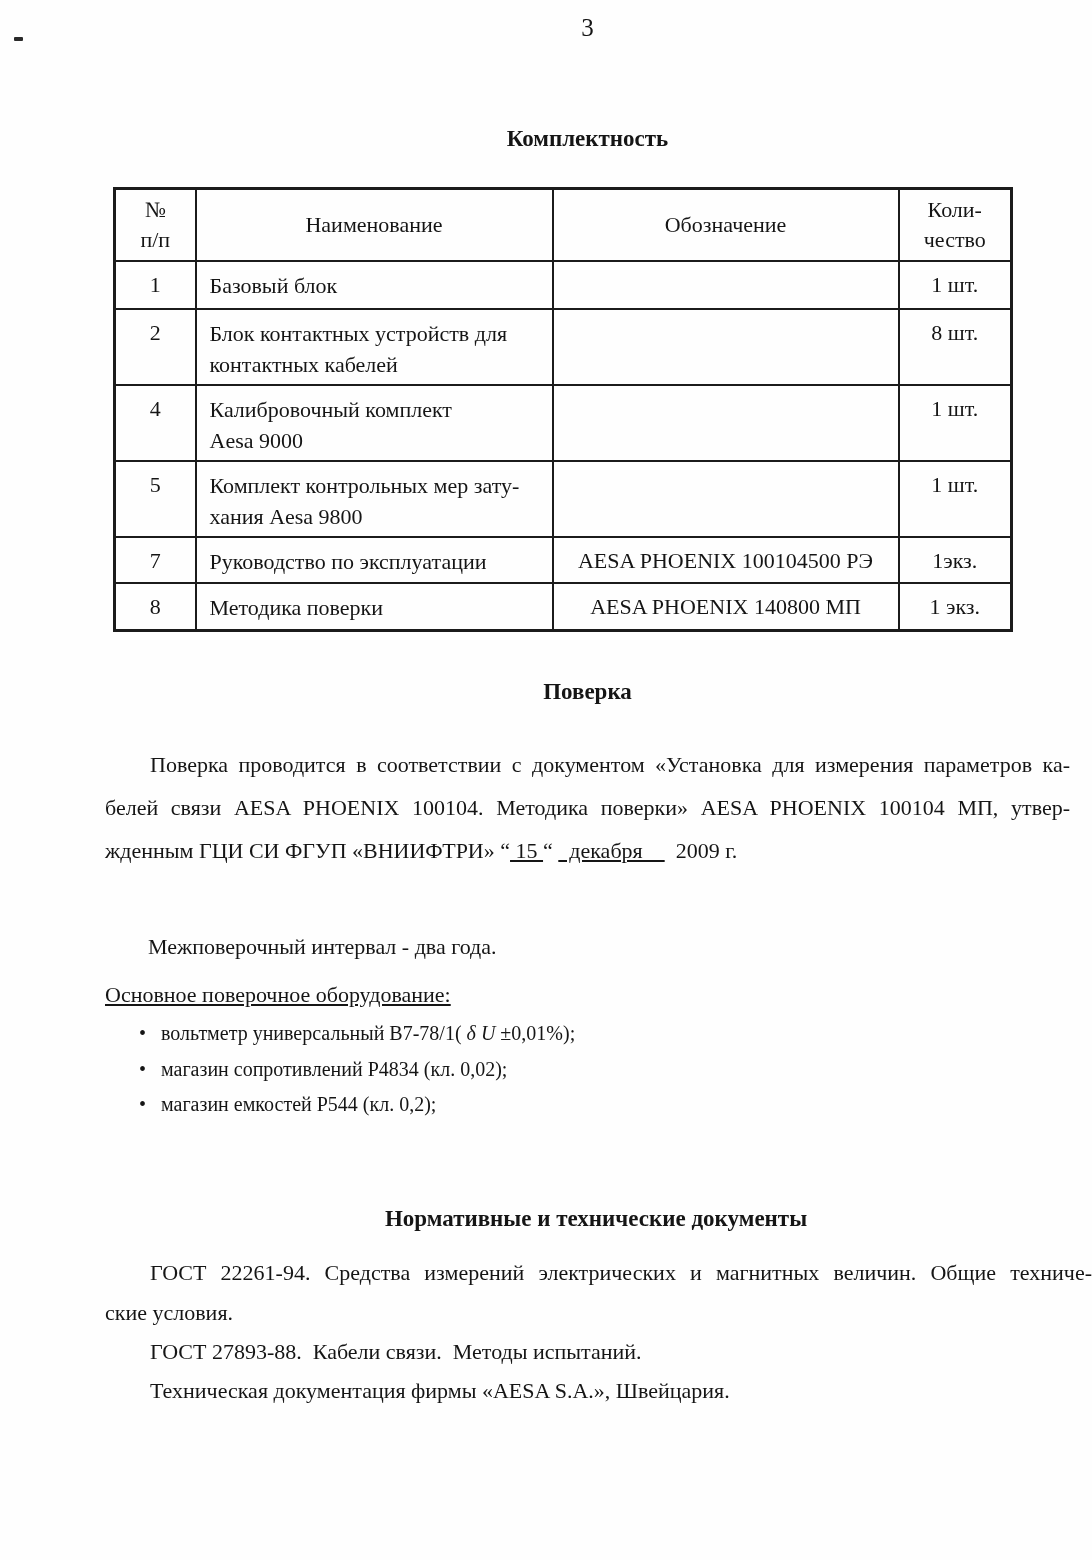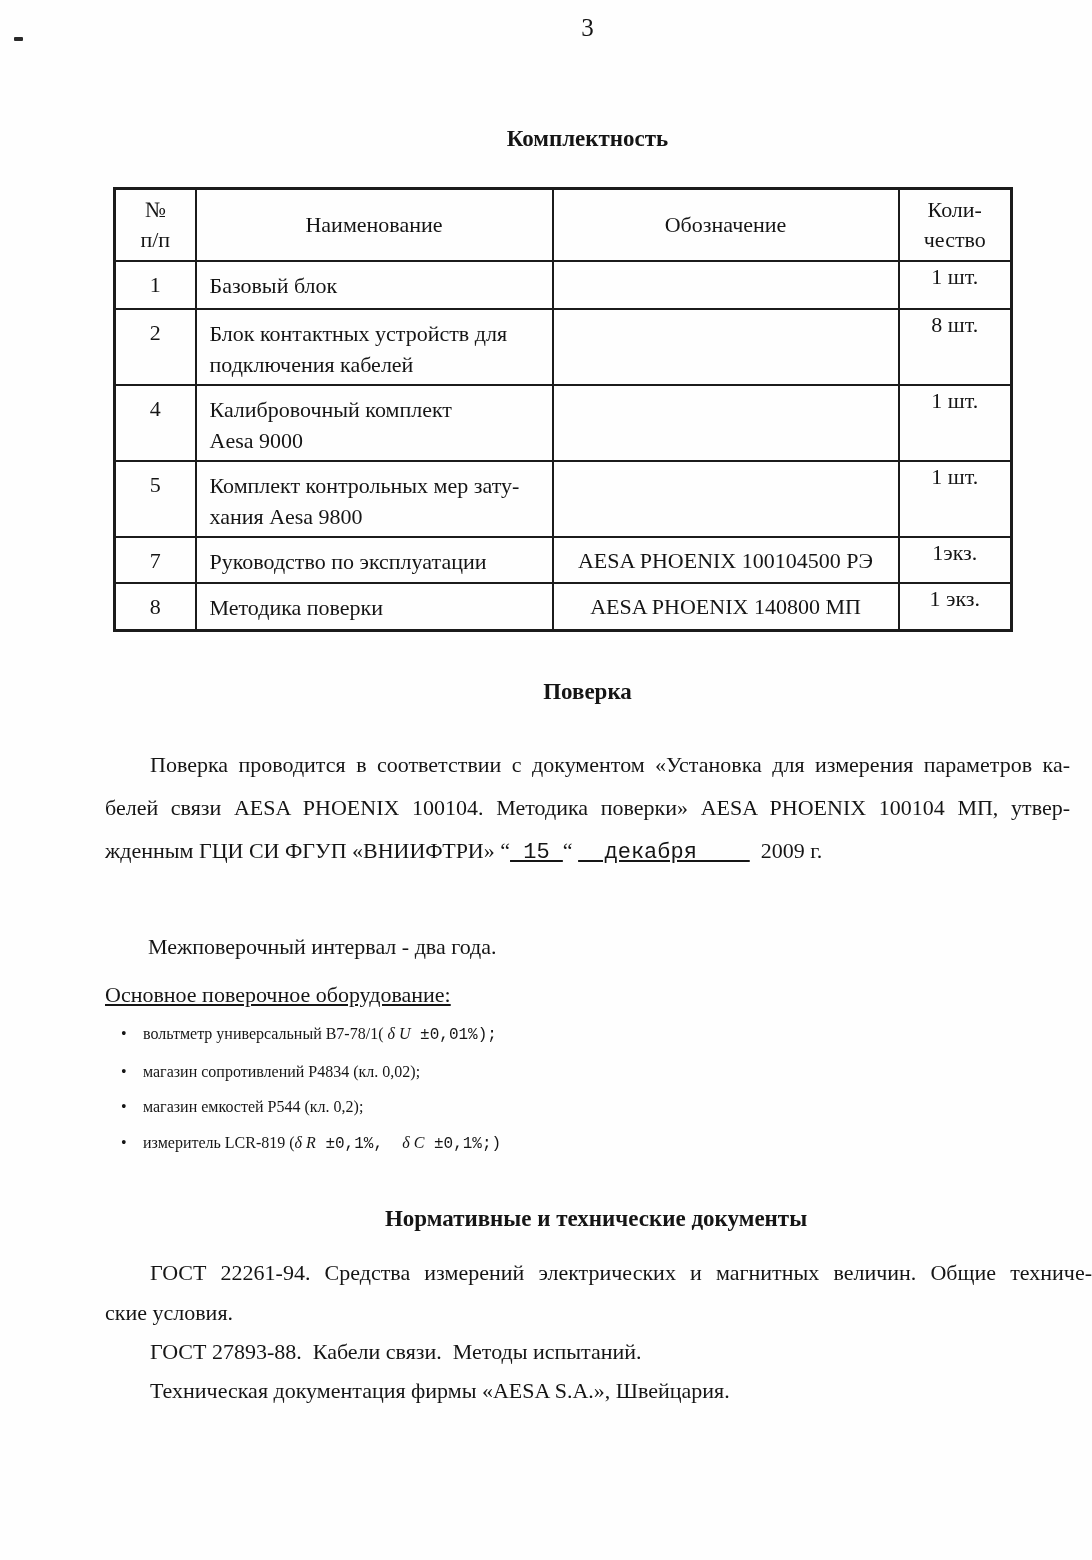--- a/index.html
+++ b/index.html
@@ -47,7 +47,7 @@
   td.c-num { text-align:center; padding-top:8px; line-height:30px; }
   td.c-name { padding:8px 8px 4px 13px; line-height:31px; }
   td.c-desig { text-align:center; padding-top:8px; line-height:30px;margin-left:43px; }
-  td.c-qty { text-align:center; line-height:30px; }
+  td.c-qty { text-align:center; padding-top:8px; line-height:30px; }
 
   .line {
     position:absolute; font-size:22px; line-height:30px; white-space:pre;

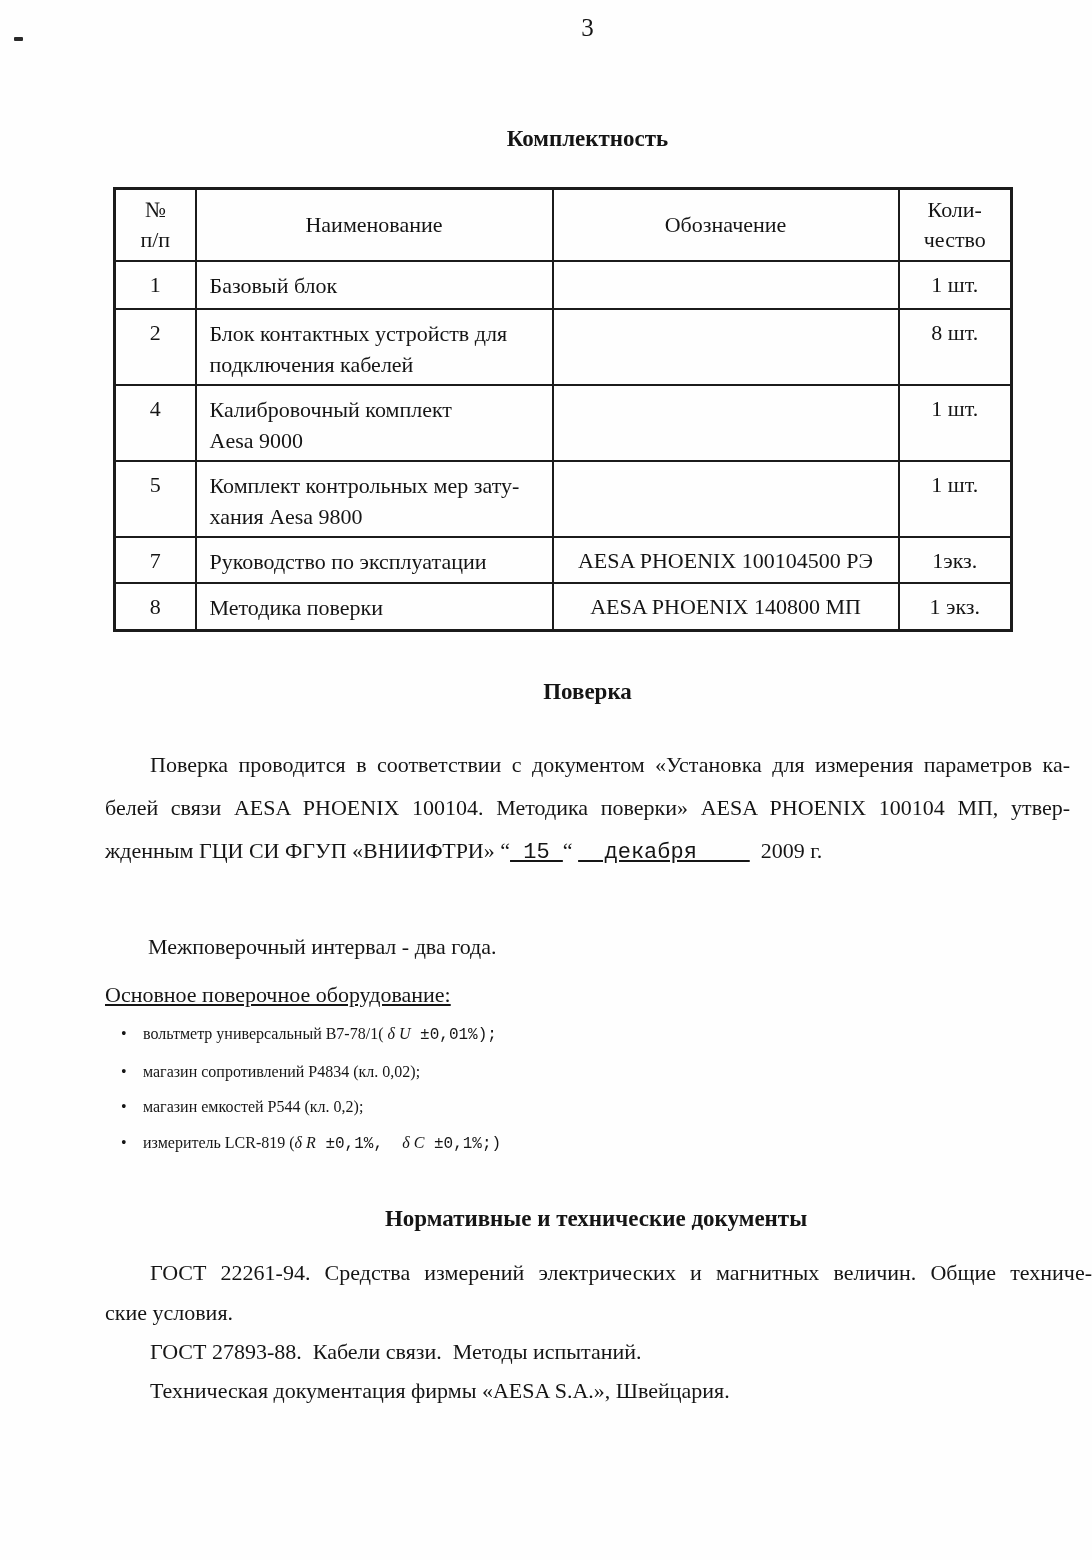--- a/index.html
+++ b/index.html
@@ -113,7 +113,7 @@
       <td class="c-num">2</td>
       <td class="c-name">
         <div>Блок контактных устройств для</div>
-        <div>подключения кабелей</div>
+        <div>контактных кабелей</div>
       </td>
       <td class="c-desig"></td>
       <td class="c-qty">8 шт.</td>

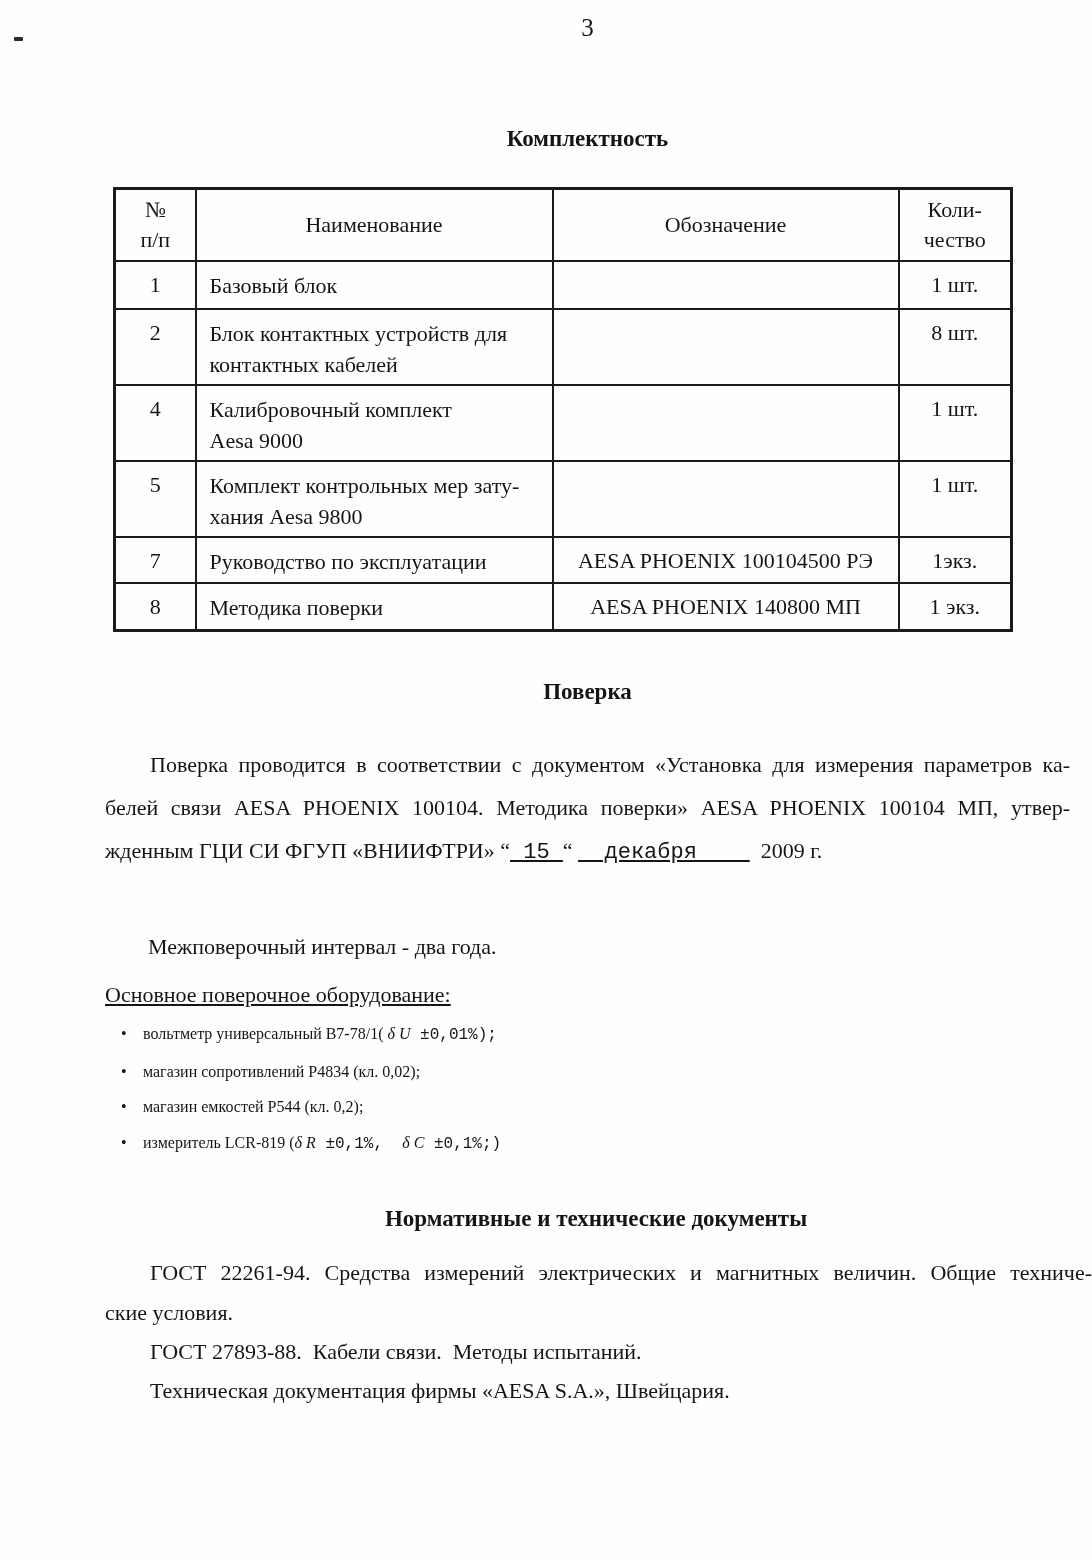--- a/index.html
+++ b/index.html
@@ -59,7 +59,7 @@
   }
   .indent { padding-left:45px; }
   .ul { text-decoration:underline; }
-  .prews { white-space:pre;font-family:Liberation Mono, monospace; }
+  .prews { white-space:pre; }
   .iv { font-style:italic; }
 
   ul.equip {

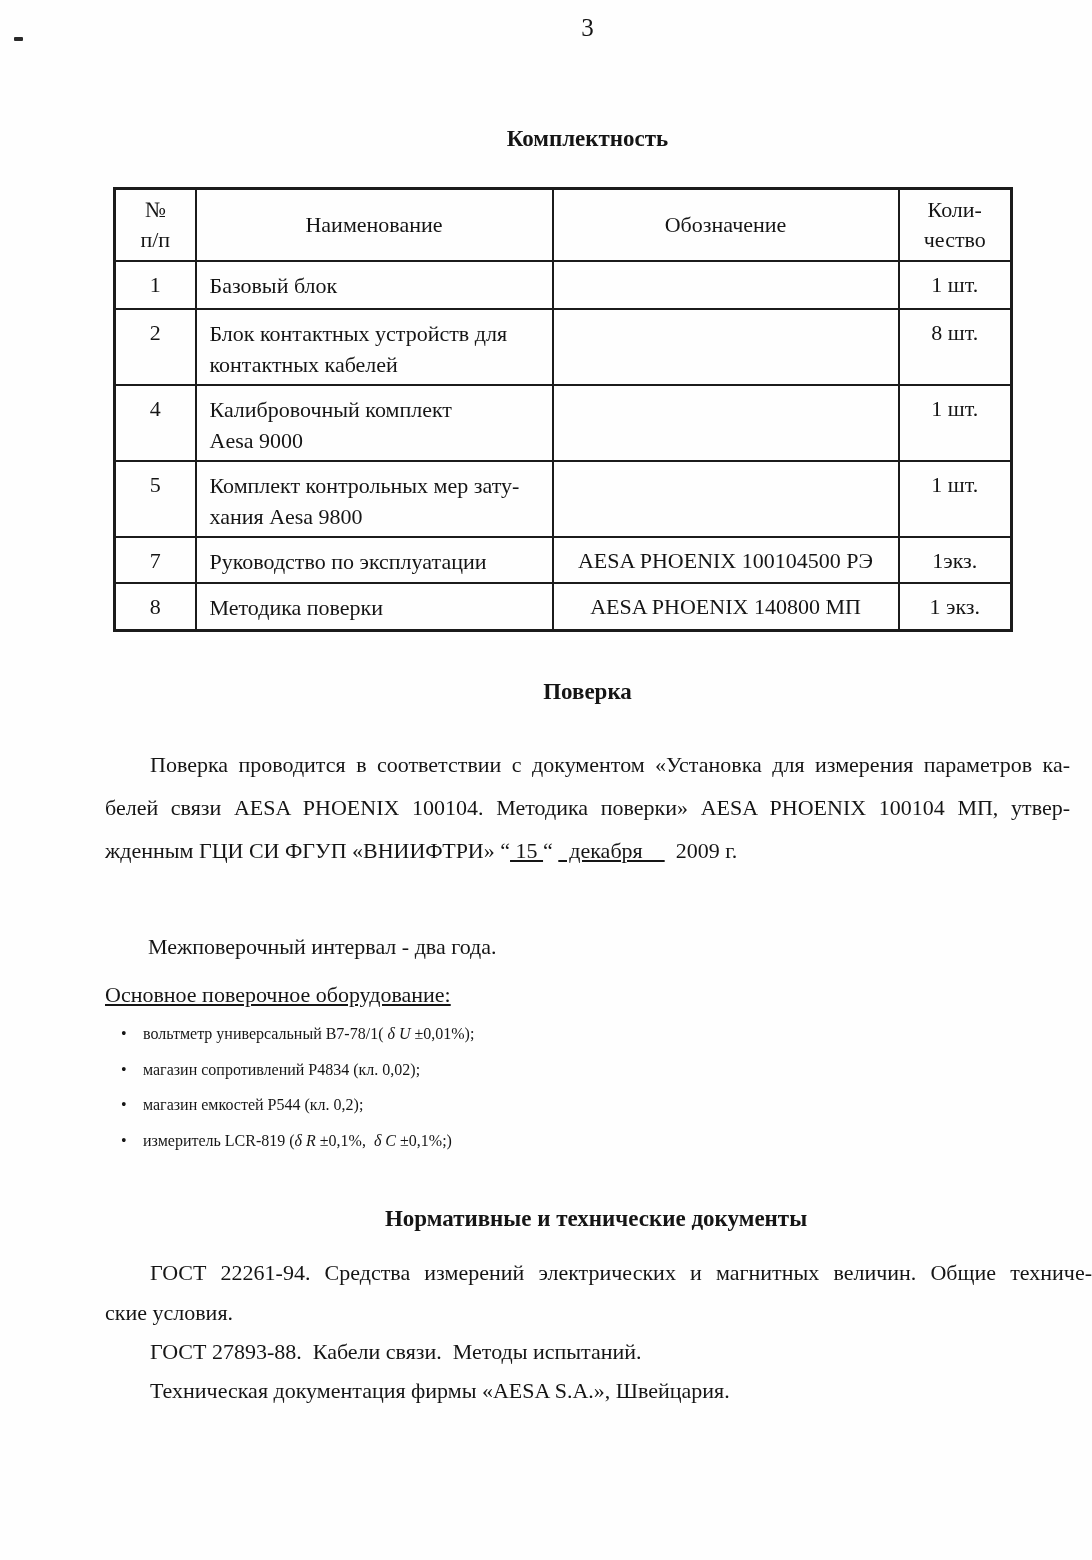--- a/index.html
+++ b/index.html
@@ -63,8 +63,8 @@
   .iv { font-style:italic; }
 
   ul.equip {
-    position:absolute; left:121px; top:1016px;
-    list-style:none; font-size:16px;
+    position:absolute; left:139px; top:1016px;
+    list-style:none; font-size:20px;
   }
   ul.equip li { line-height:35.5px; }
   .bullet-dot { display:inline-block; width:22px; }

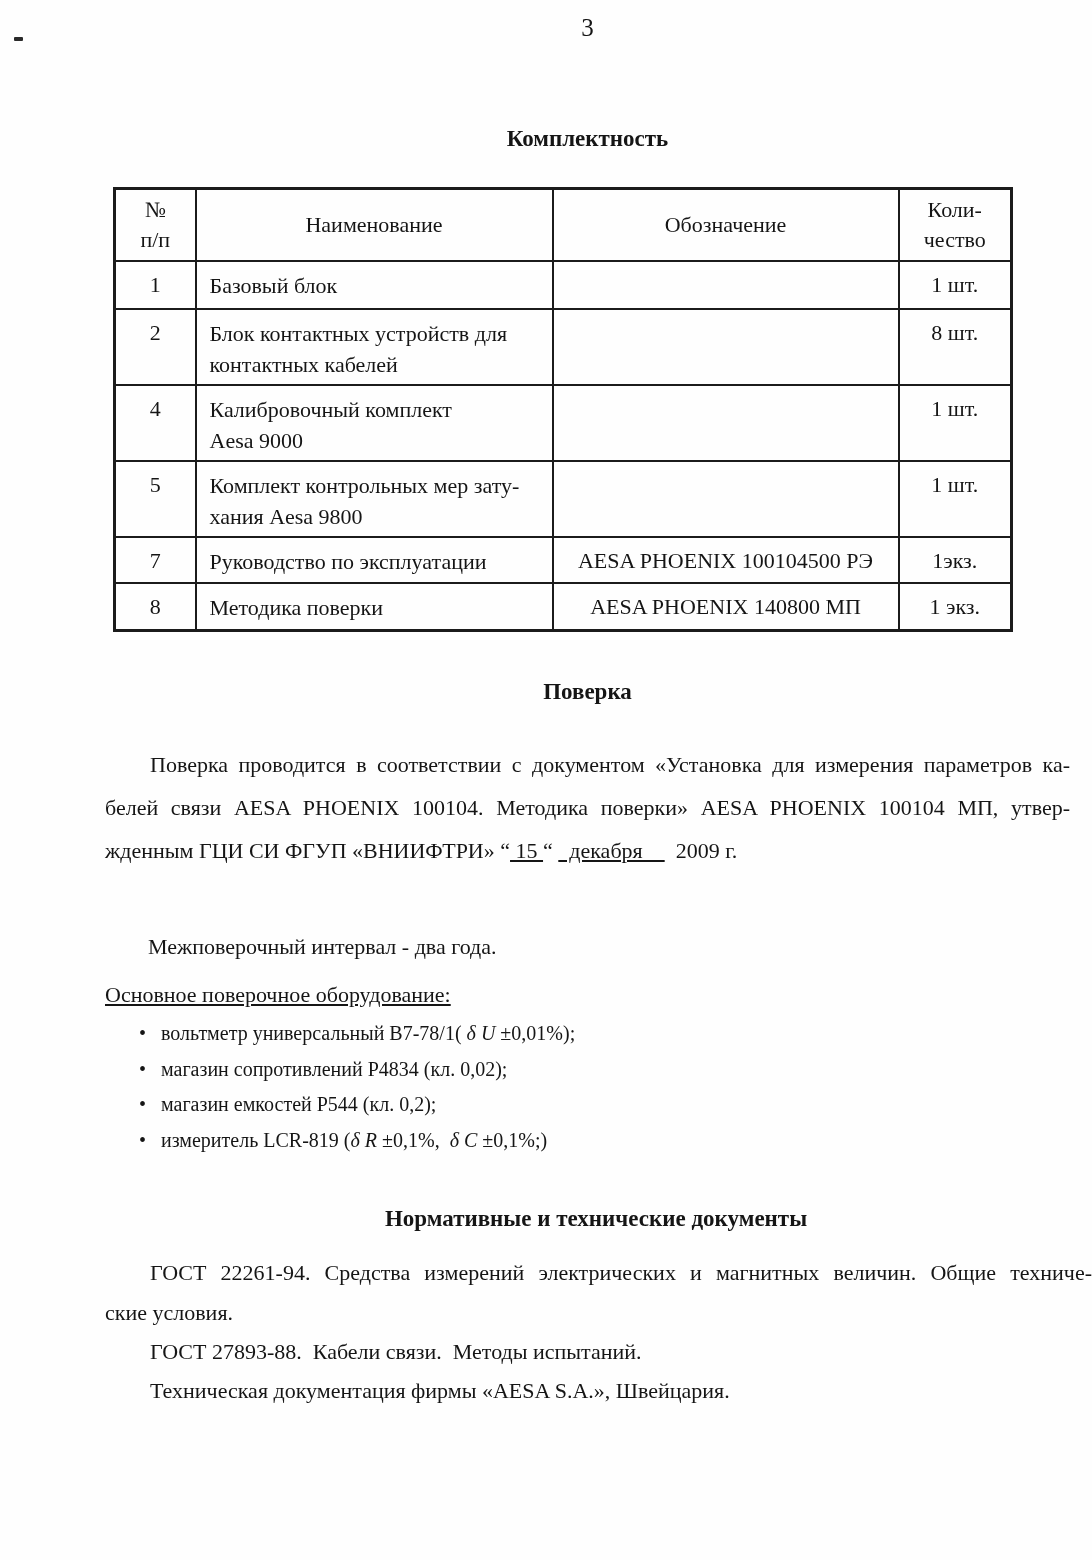--- a/index.html
+++ b/index.html
@@ -169,7 +169,6 @@
     <li><span class="bullet-dot">•</span><span>вольтметр универсальный В7-78/1( </span><span class="iv">δ U</span><span class="prews"> ±0,01%);</span></li>
     <li><span class="bullet-dot">•</span><span>магазин сопротивлений Р4834 (кл. 0,02);</span></li>
     <li><span class="bullet-dot">•</span><span>магазин емкостей Р544 (кл. 0,2);</span></li>
-    <li><span class="bullet-dot">•</span><span>измеритель LCR-819 (</span><span class="iv">δ R</span><span class="prews"> ±0,1%,  </span><span class="iv">δ C</span><span class="prews"> ±0,1%;)</span></li>
   </ul>
 
   <div class="section-title doc-title">Нормативные и технические документы</div>

